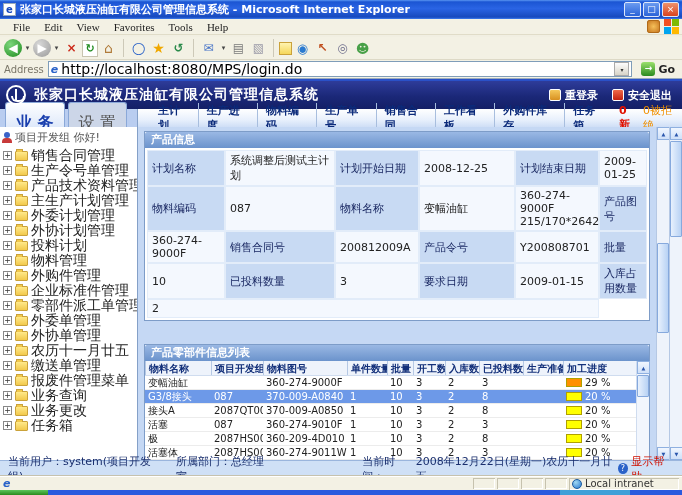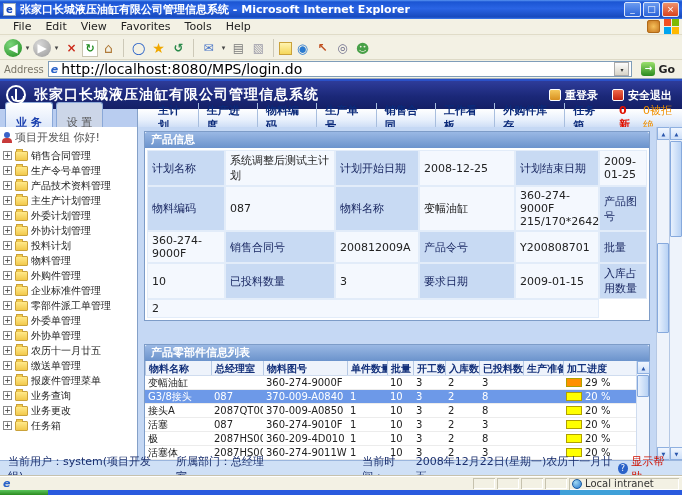--- a/index.html
+++ b/index.html
@@ -20,7 +20,7 @@
 
   
   .menubar { position:absolute; top:19px; left:0; right:0; height:16px; background:#f3f1e4;
-    border-bottom:1px solid #e0dcc8; display:flex; align-items:center; padding-left:6px; }
+    border-bottom:1px solid #e0dcc8; display:flex; align-items:center; padding-left:6px;font-family:Liberation Serif, serif; }
   .menu-item { padding:1px 7px; color:#222; }
   .menubar-right { margin-left:auto; display:flex; align-items:center; gap:4px; padding-right:2px; }
   .brand-badge { width:13px; height:13px; border-radius:2px; background:radial-gradient(#f5c05a,#c87820); border:1px solid #b06a18; }

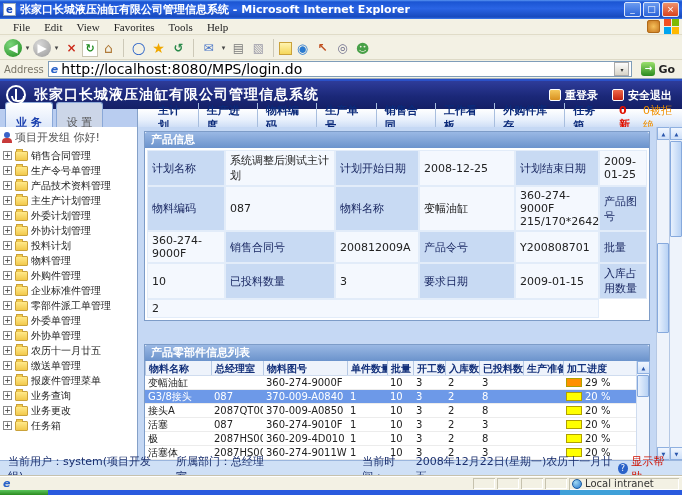--- a/index.html
+++ b/index.html
@@ -80,7 +80,7 @@
 
   .tab-strip { height:18px; display:flex; }
   .tab-left { width:138px; background:#b9cdf0; display:flex; align-items:flex-end; padding-left:5px; gap:3px; border-right:1px solid #84a0c8; }
-  .side-tab { height:16px; padding:12px 10px; font-size:11px; line-height:16px; border:1px solid #8aa8d8; border-bottom:none;
+  .side-tab { height:16px; padding:12px 10px; font-size:16px; line-height:16px; border:1px solid #8aa8d8; border-bottom:none;
     border-radius:3px 3px 0 0; }
   .side-tab.active { background:linear-gradient(#fdfeff,#dfe9fa); color:#1a3fae; font-weight:bold; }
   .side-tab.inactive { background:#ccd6e8; color:#555; }

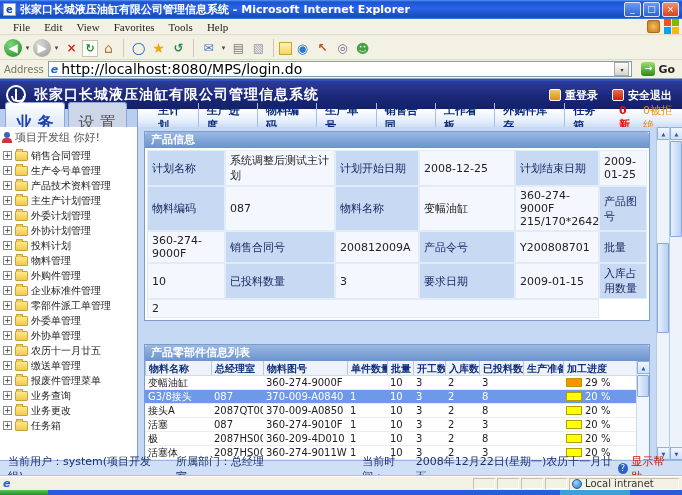--- a/index.html
+++ b/index.html
@@ -100,7 +100,7 @@
   .plusbox { width:9px; height:9px; border:1px solid #888; background:#fff; font-size:8px; line-height:7px; text-align:center; color:#333; flex:0 0 9px; }
   .folder { width:13px; height:10px; background:linear-gradient(#ffe98a,#f2c94c); border:1px solid #caa23a; border-radius:1px; position:relative; flex:0 0 13px; }
   .folder::before { content:""; position:absolute; top:-3px; left:0; width:5px; height:2px; background:#f2c94c; border:1px solid #caa23a; border-bottom:none; }
-  .tree-label { font-size:10px; color:#222; }
+  .tree-label { font-size:14px; color:#222; }
 
   .content { flex:1; background:#c5d8f4; padding:4px 6px; overflow:hidden; }
   .panel { border:1px solid #7d9cc8; background:#fff; margin-bottom:23px; }

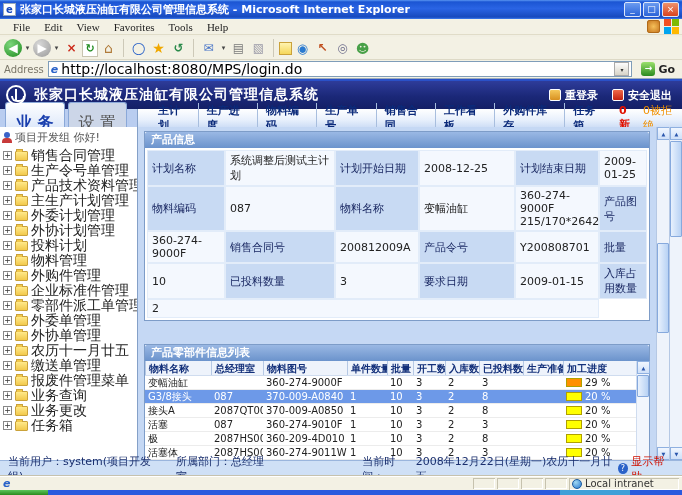--- a/index.html
+++ b/index.html
@@ -410,7 +410,7 @@
           <div class="pt-scrollable">
             <div class="pt-head">
                 <div class="pt-h" style="width: 66px;">物料名称</div>
-                <div class="pt-h" style="width: 52px;">总经理室</div>
+                <div class="pt-h" style="width: 52px;">项目开发组</div>
                 <div class="pt-h" style="width: 84px;">物料图号</div>
                 <div class="pt-h" style="width: 40px;">单件数量</div>
                 <div class="pt-h" style="width: 26px;">批量</div>

